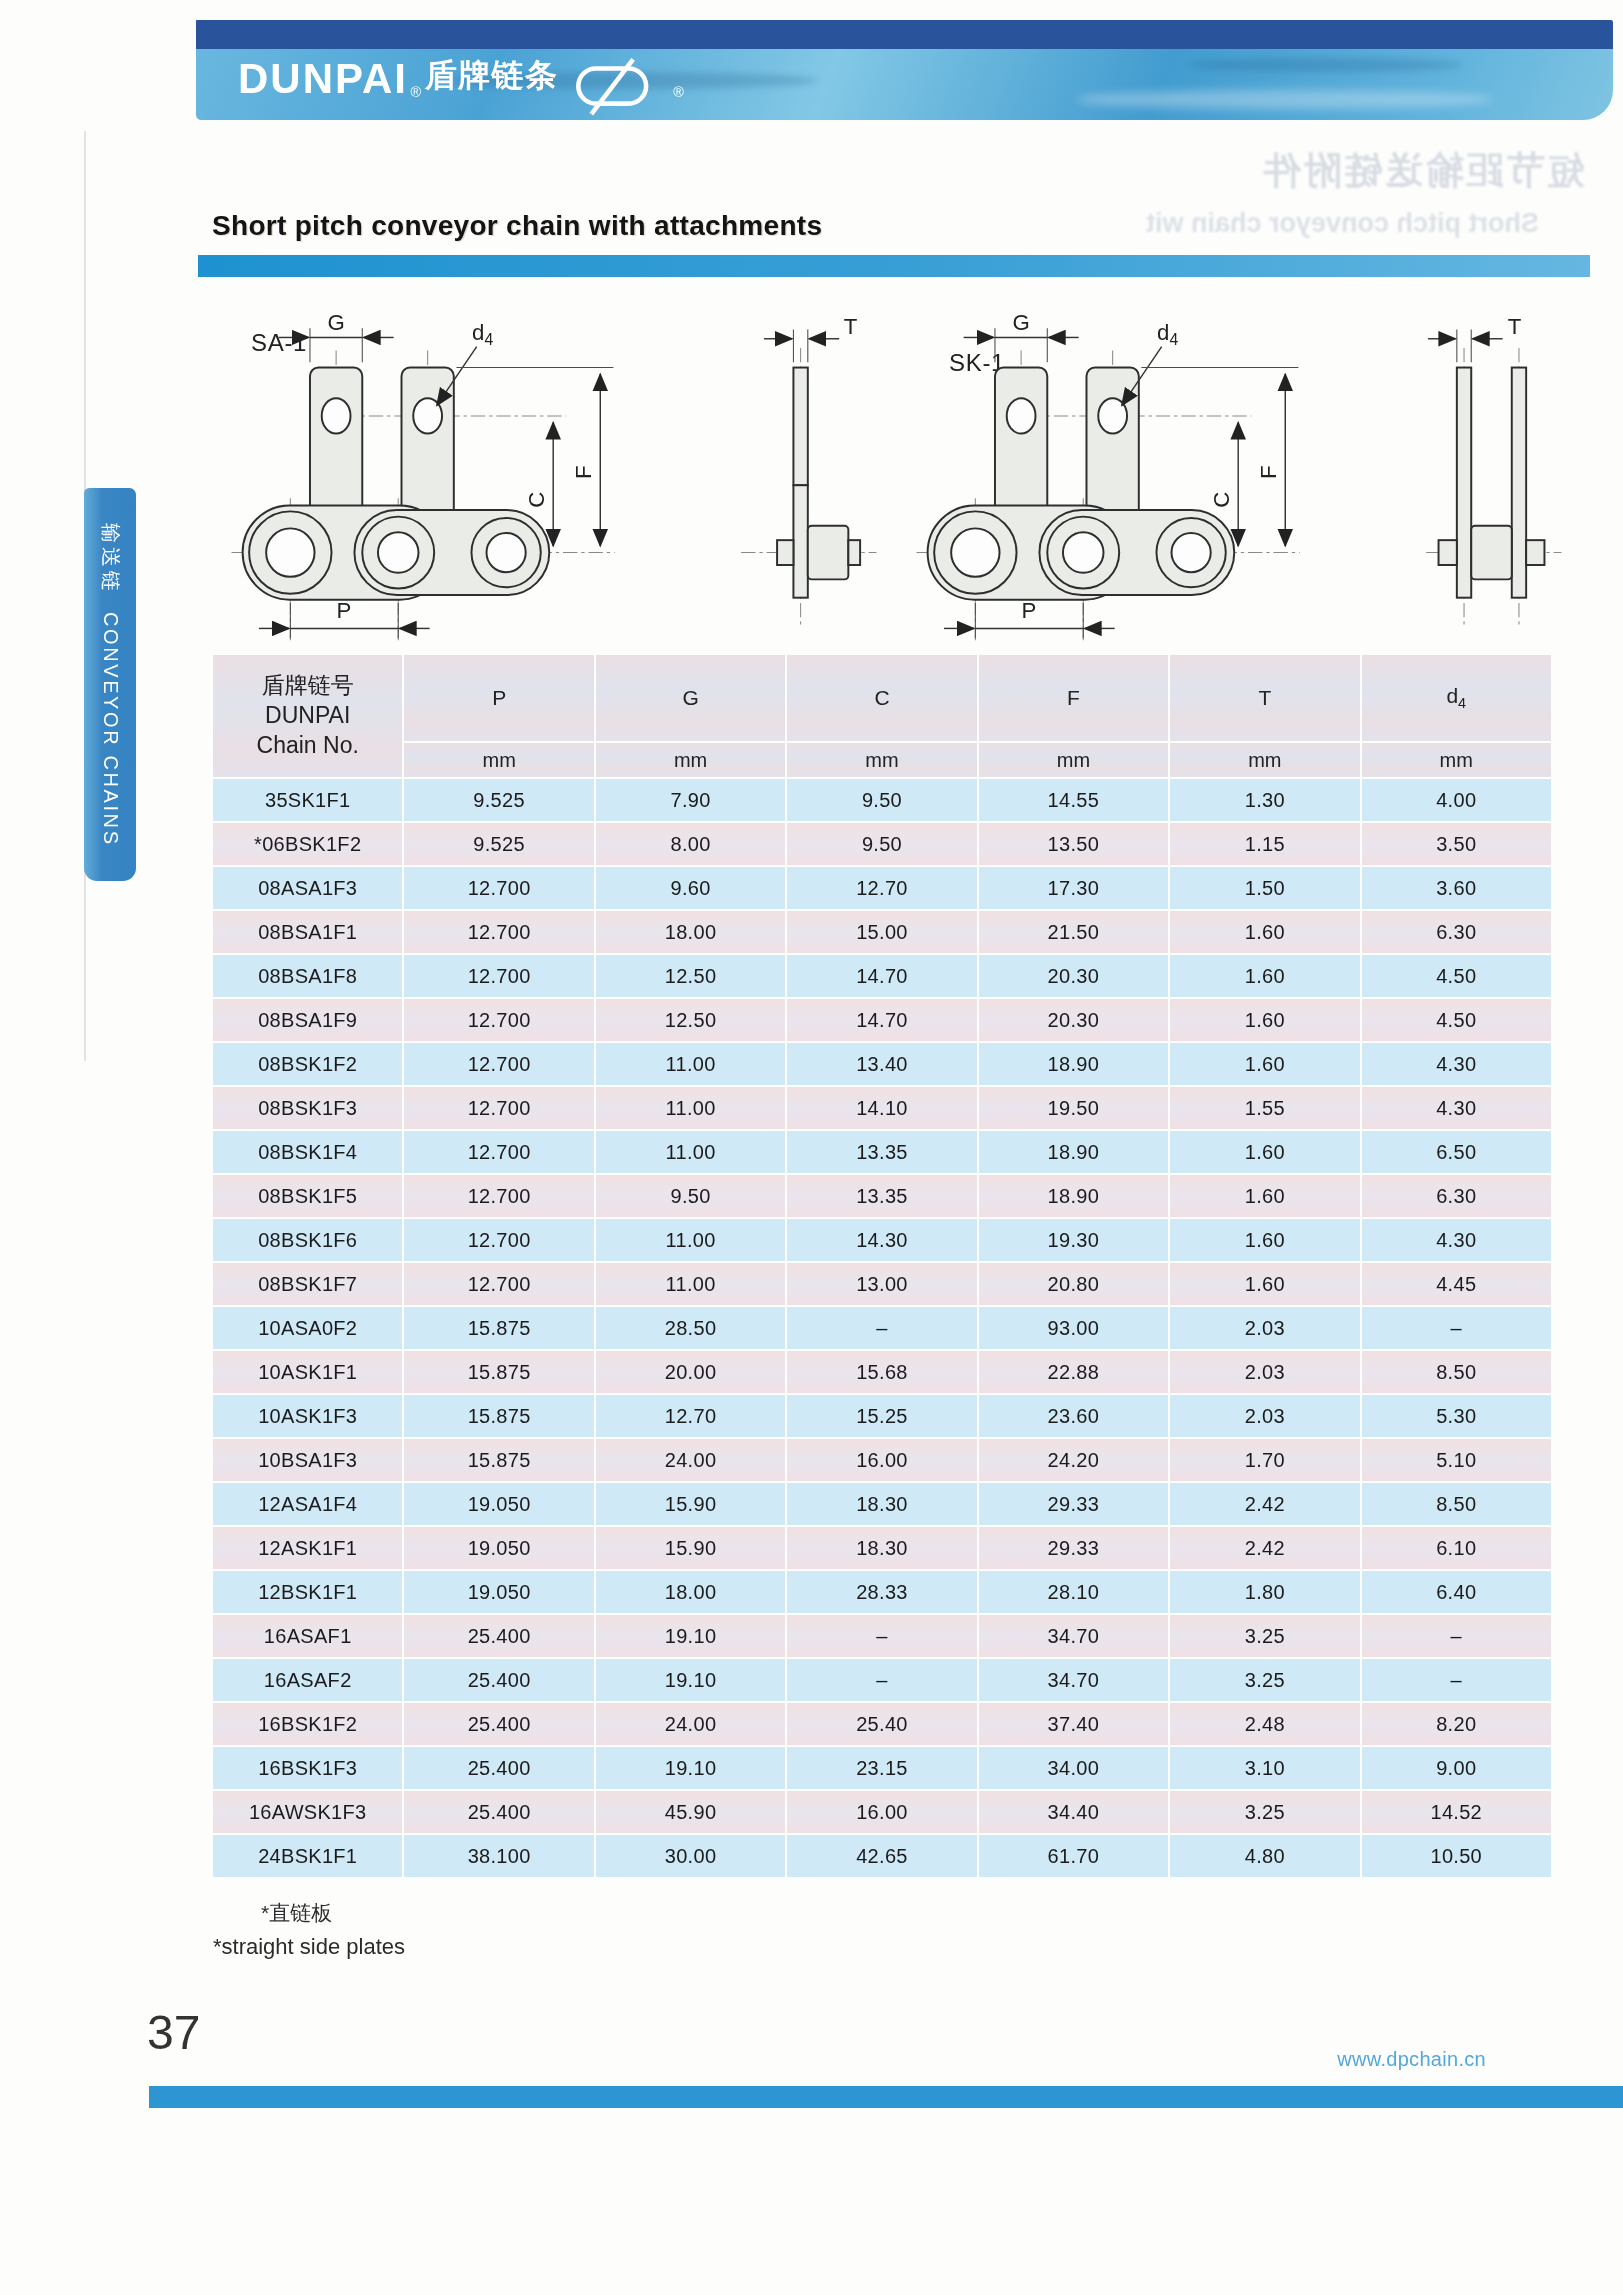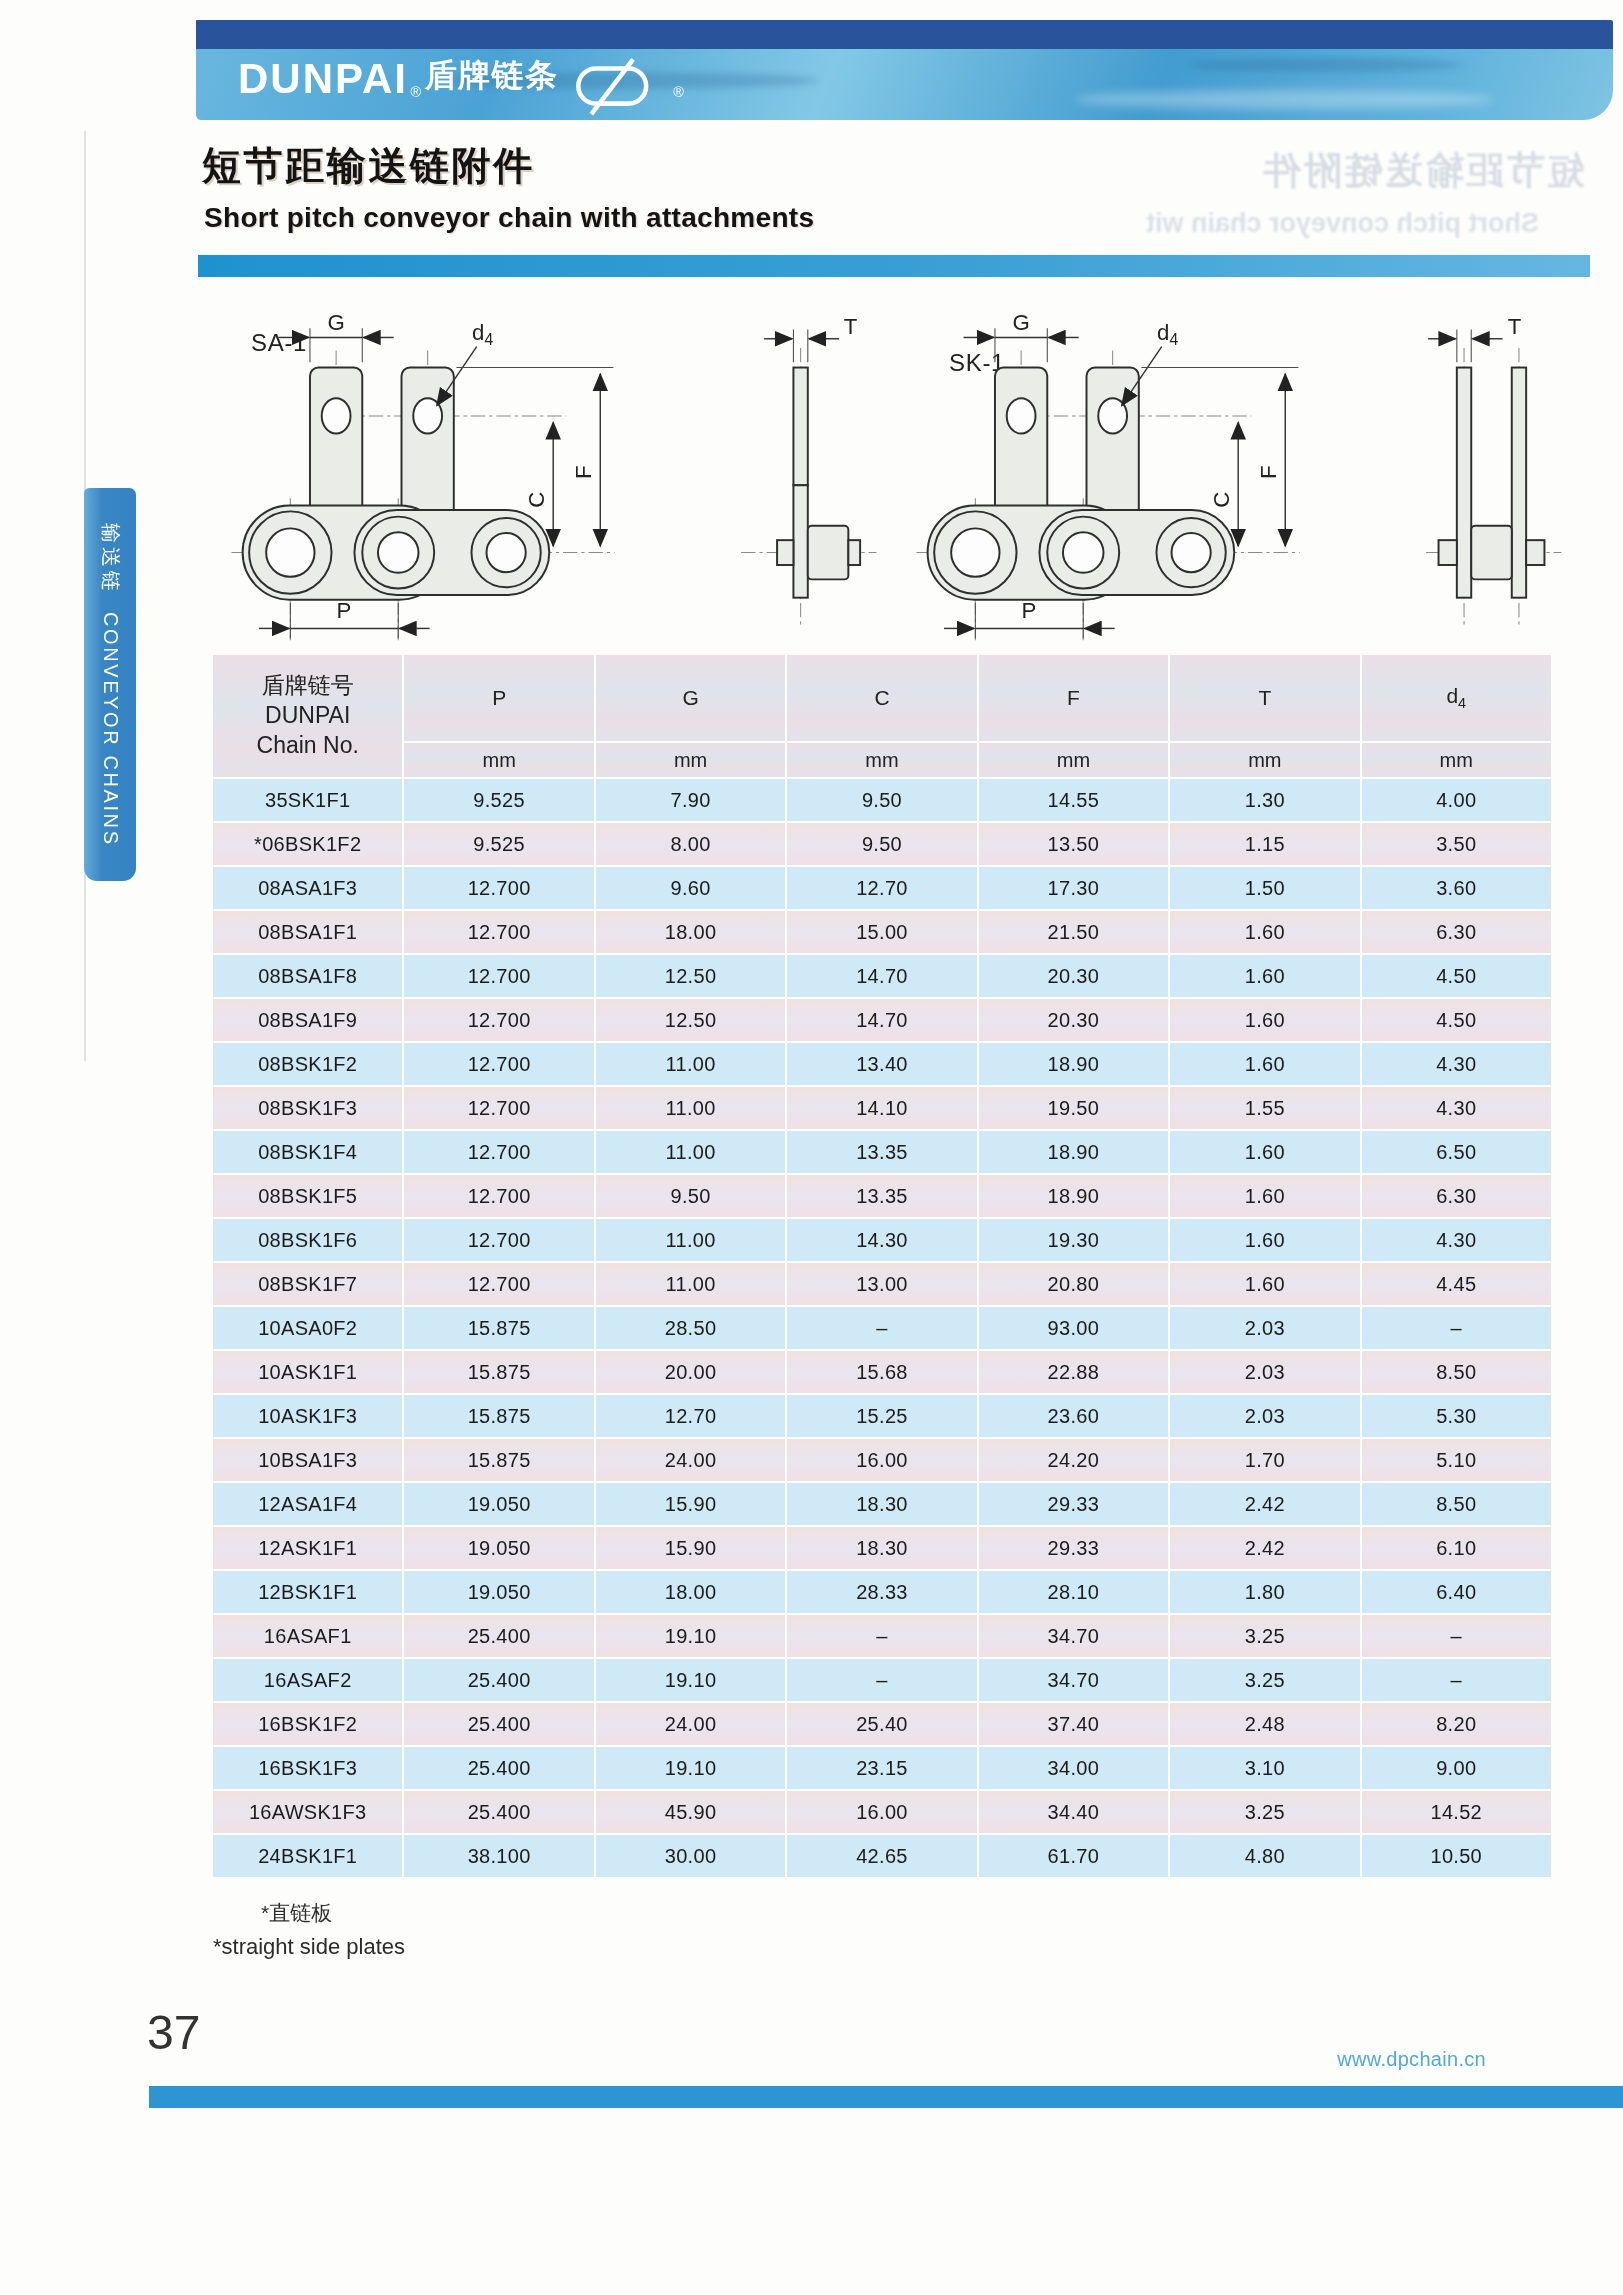--- a/index.html
+++ b/index.html
@@ -115,7 +115,6 @@
   <div class="ghost ghost-cn">短节距输送链附件</div>
   <div class="ghost ghost-en">Short pitch conveyor chain with attachments</div>
 
-  <h1 class="title-cn" style="margin:0;">短节距输送链附件</h1>
   <h2 class="title-en" style="margin:4px;text-align:right;">Short pitch conveyor chain with attachments</h2>
   <div class="title-bar"></div>
 

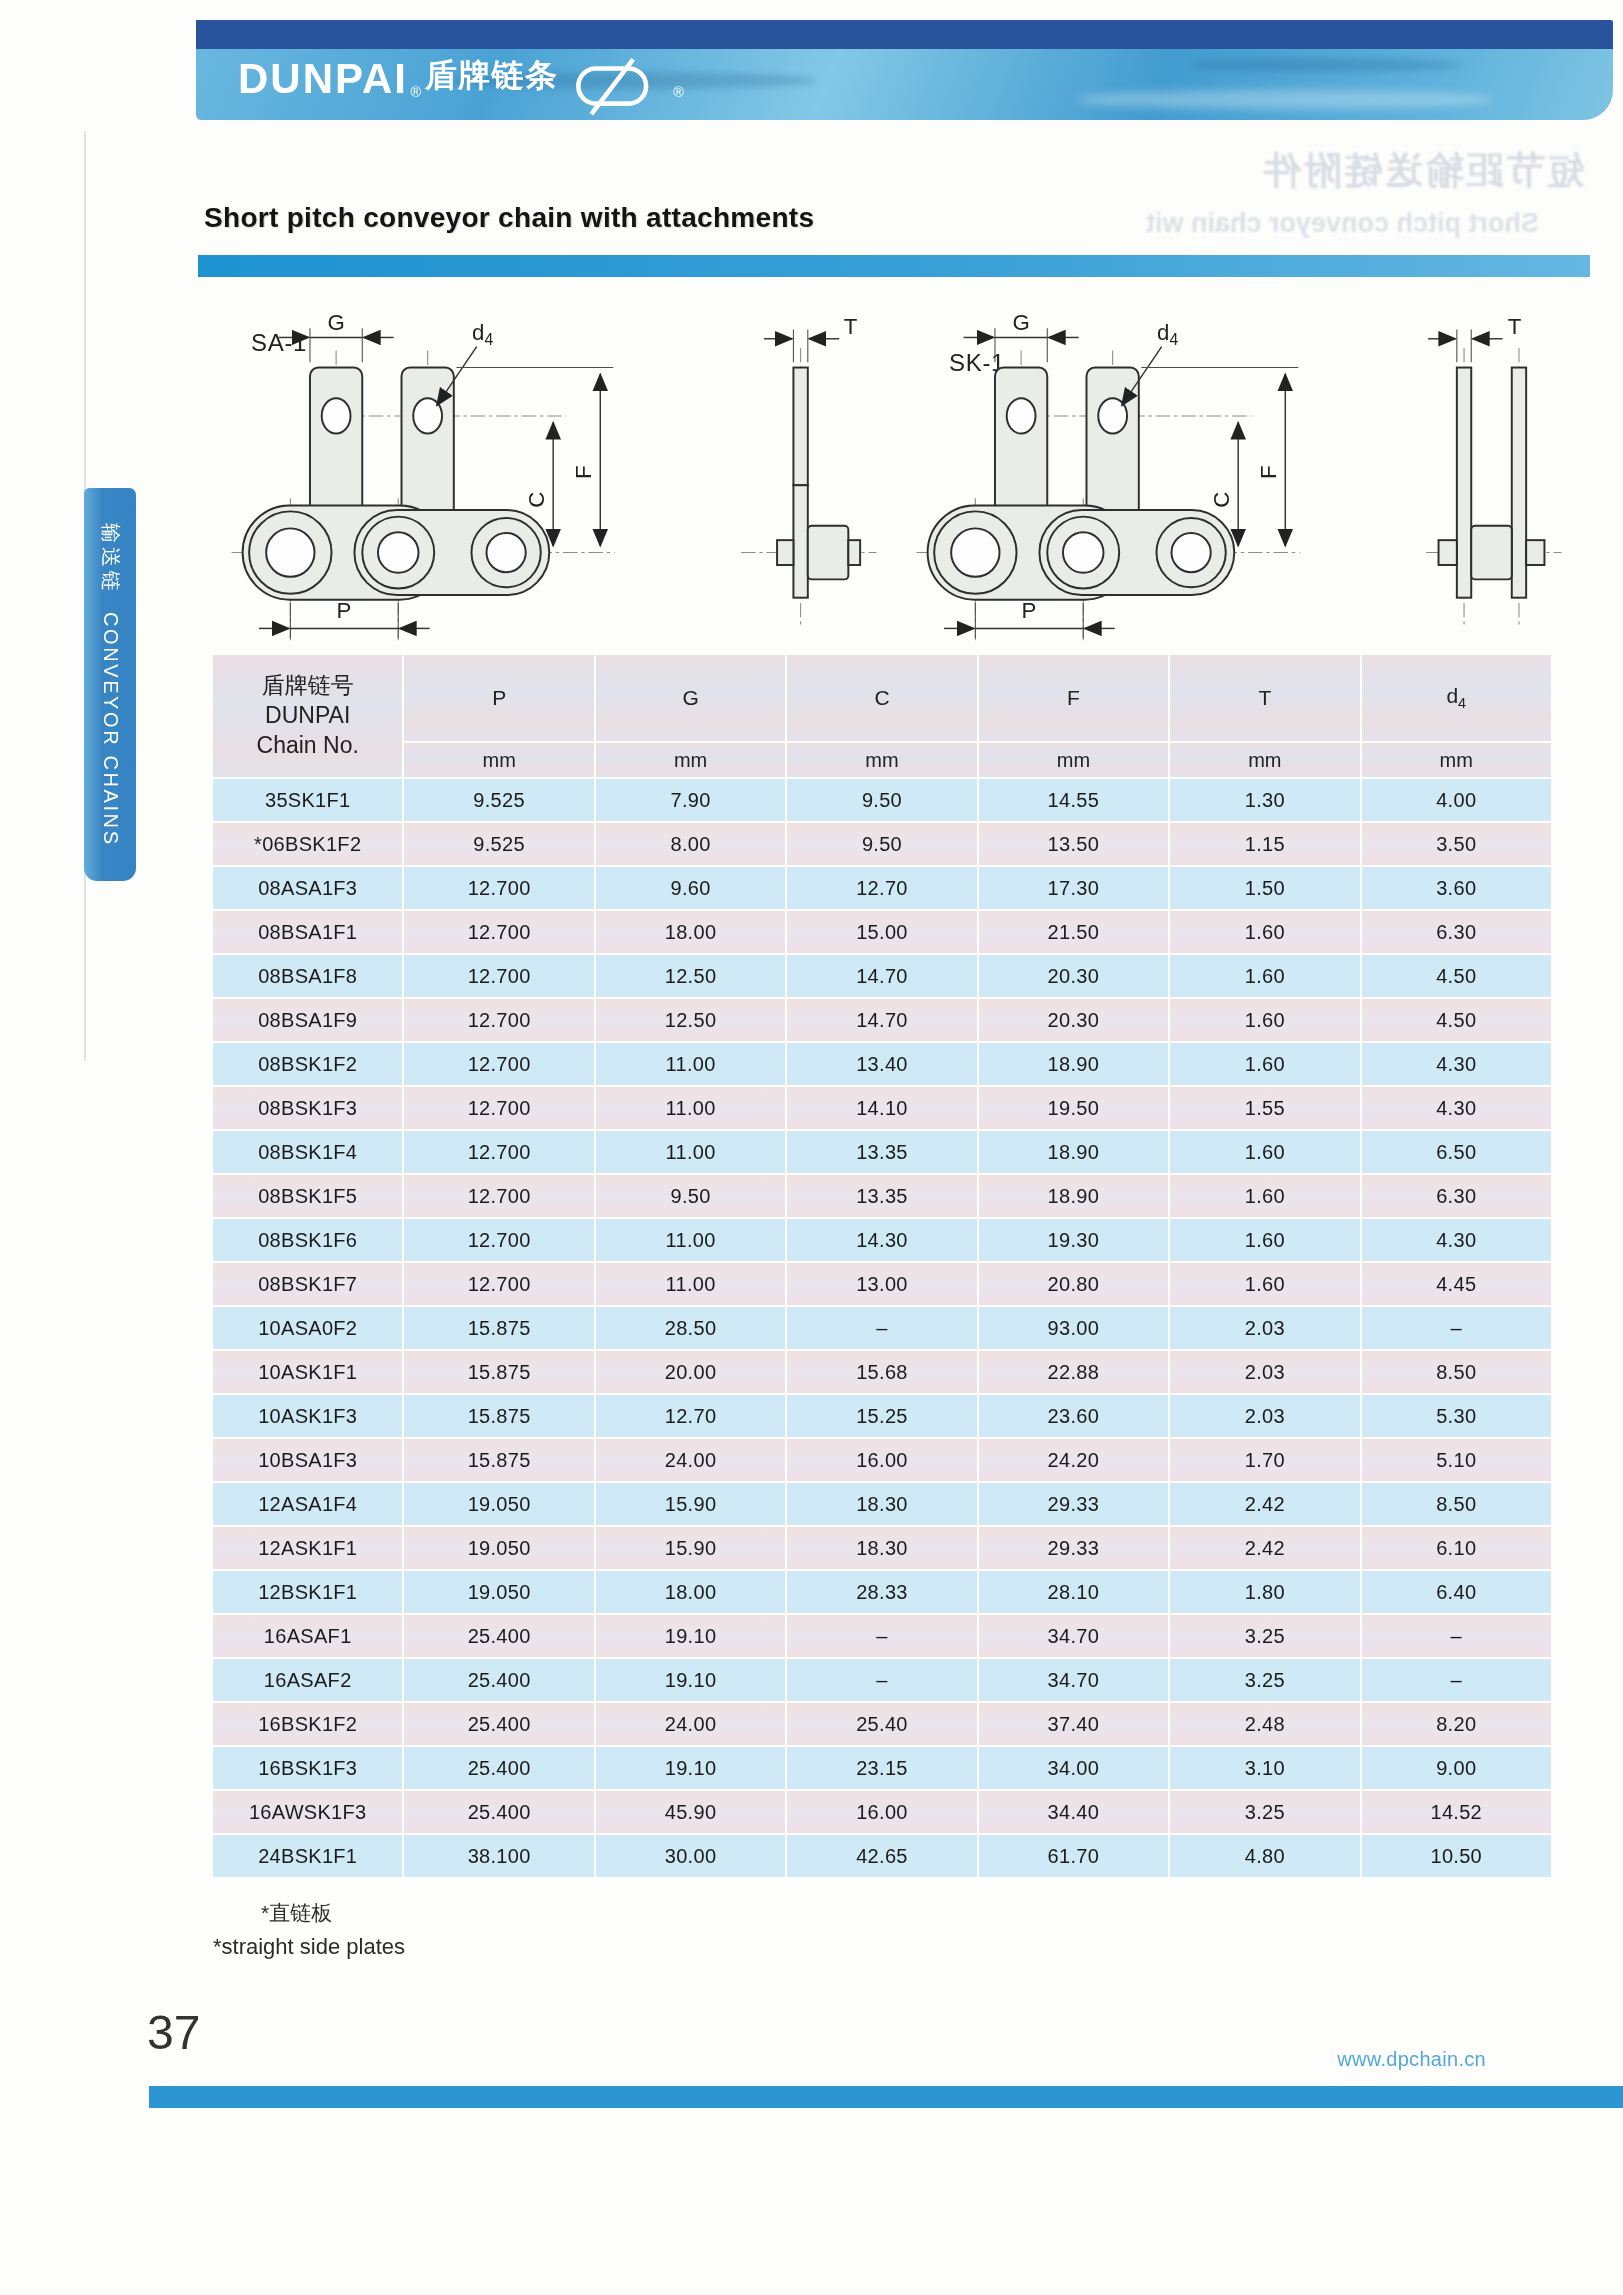--- a/index.html
+++ b/index.html
@@ -115,7 +115,7 @@
   <div class="ghost ghost-cn">短节距输送链附件</div>
   <div class="ghost ghost-en">Short pitch conveyor chain with attachments</div>
 
-  <h2 class="title-en" style="margin:4px;text-align:right;">Short pitch conveyor chain with attachments</h2>
+  <h2 class="title-en" style="margin:12px;text-align:right;">Short pitch conveyor chain with attachments</h2>
   <div class="title-bar"></div>
 
   <div class="side-tab">

